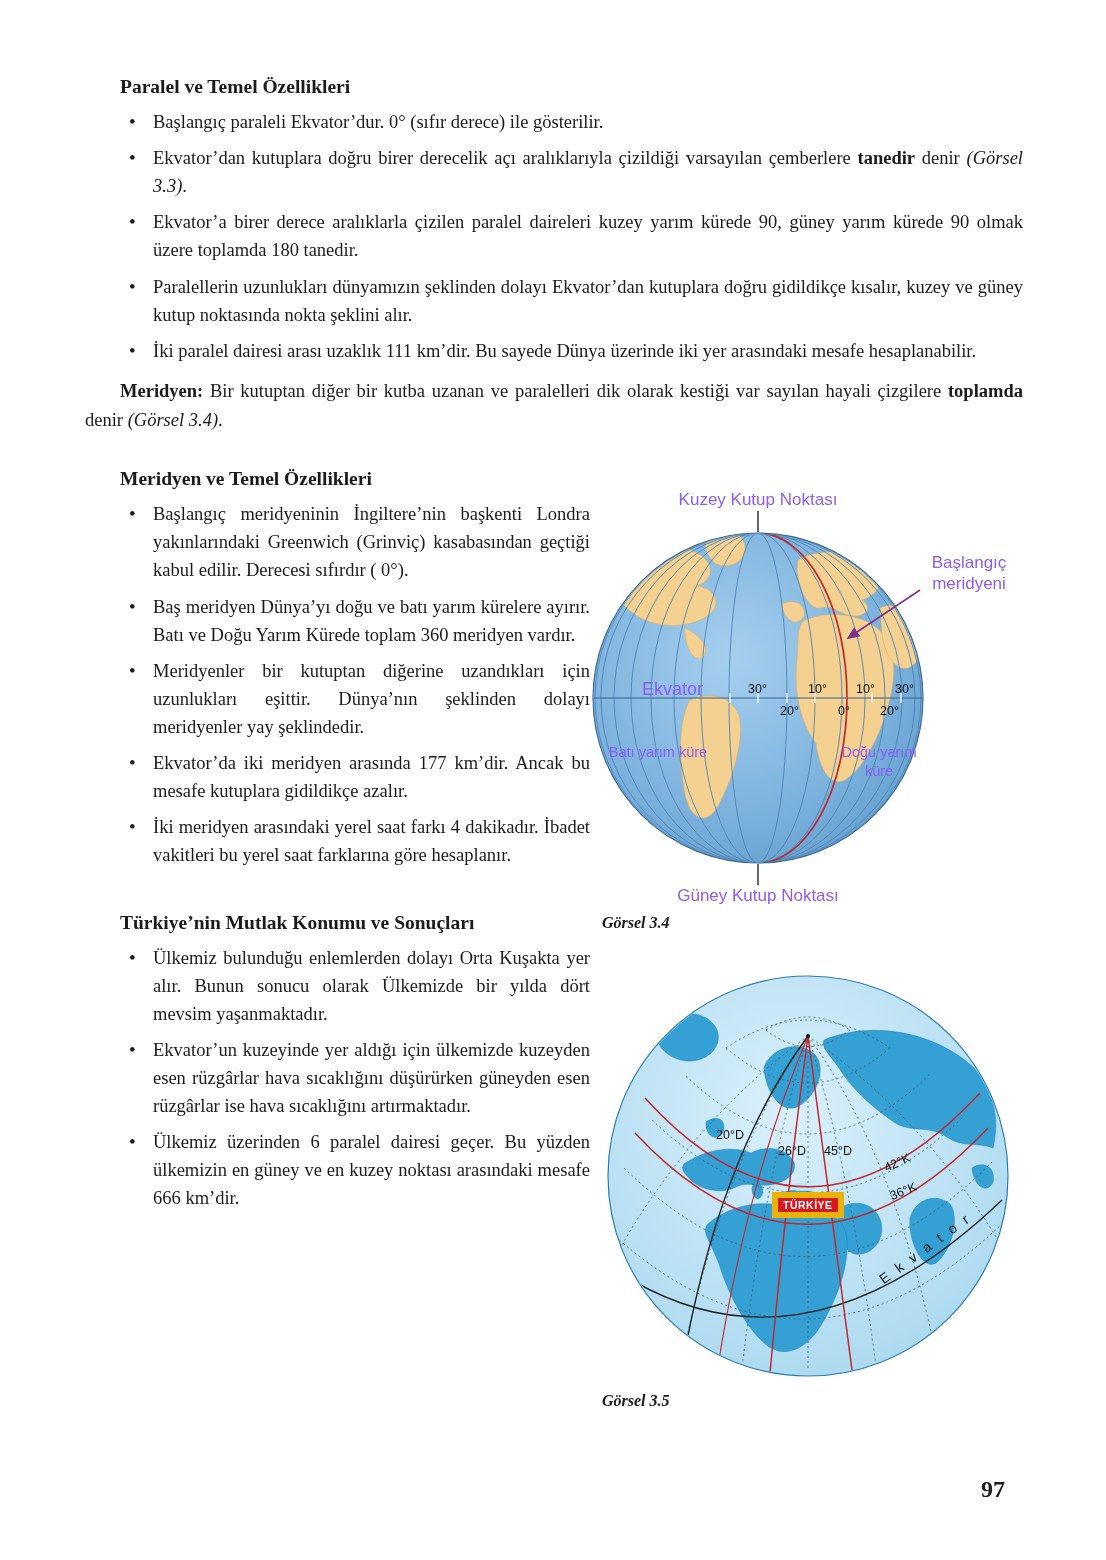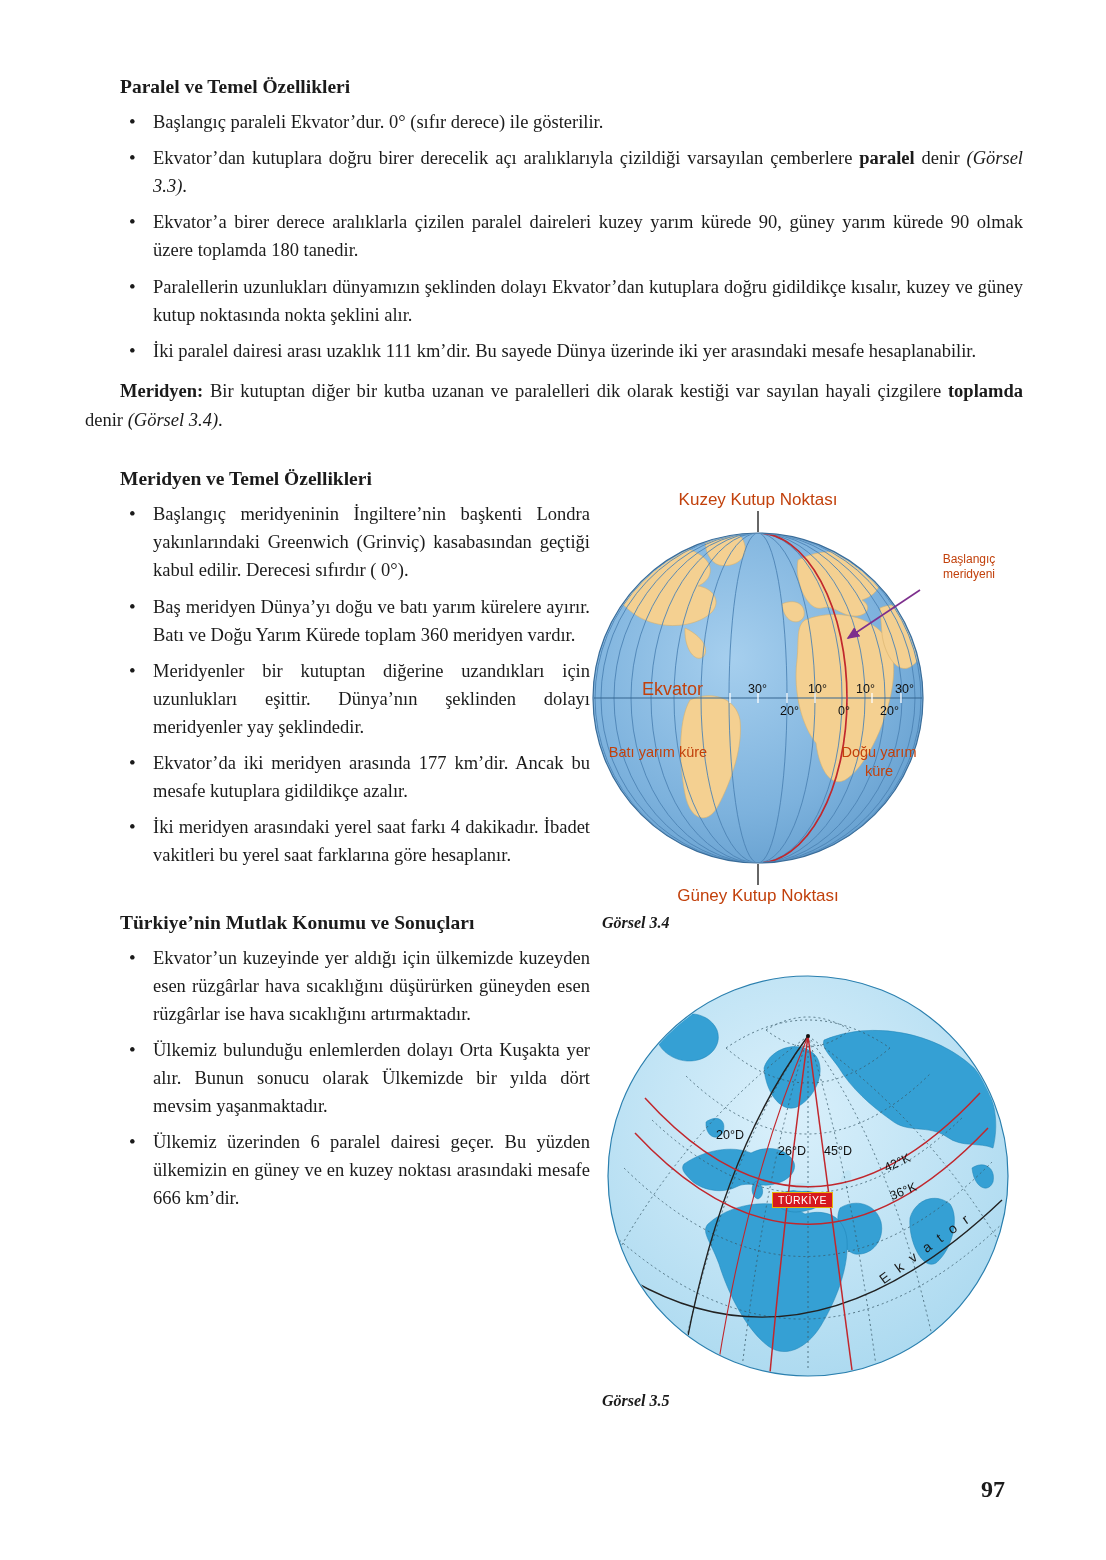--- a/index.html
+++ b/index.html
@@ -82,7 +82,7 @@
     <h3 class="sec">Paralel ve Temel Özellikleri</h3>
     <ul class="bl">
       <li><span>Başlangıç paraleli Ekvator’dur. 0° (sıfır derece) ile gösterilir.</span></li>
-      <li><span>Ekvator’dan kutuplara doğru birer derecelik açı aralıklarıyla çizildiği varsayılan çemberlere </span><span class="b">paralel</span><span> denir </span><span class="i">(Görsel 3.3)</span><span>.</span></li>
+      <li><span>Ekvator’dan kutuplara doğru birer derecelik açı aralıklarıyla çizildiği varsayılan çemberlere </span><span class="b">tanedir</span><span> denir </span><span class="i">(Görsel 3.3)</span><span>.</span></li>
       <li><span>Ekvator’a birer derece aralıklarla çizilen paralel daireleri kuzey yarım kürede 90, güney yarım kürede 90 olmak üzere toplamda 180 tanedir.</span></li>
       <li><span>Paralellerin uzunlukları dünyamızın şeklinden dolayı Ekvator’dan kutuplara doğru gidildikçe kısalır, kuzey ve güney kutup noktasında nokta şeklini alır.</span></li>
       <li><span>İki paralel dairesi arası uzaklık 111 km’dir. Bu sayede Dünya üzerinde iki yer arasındaki mesafe hesaplanabilir.</span></li>

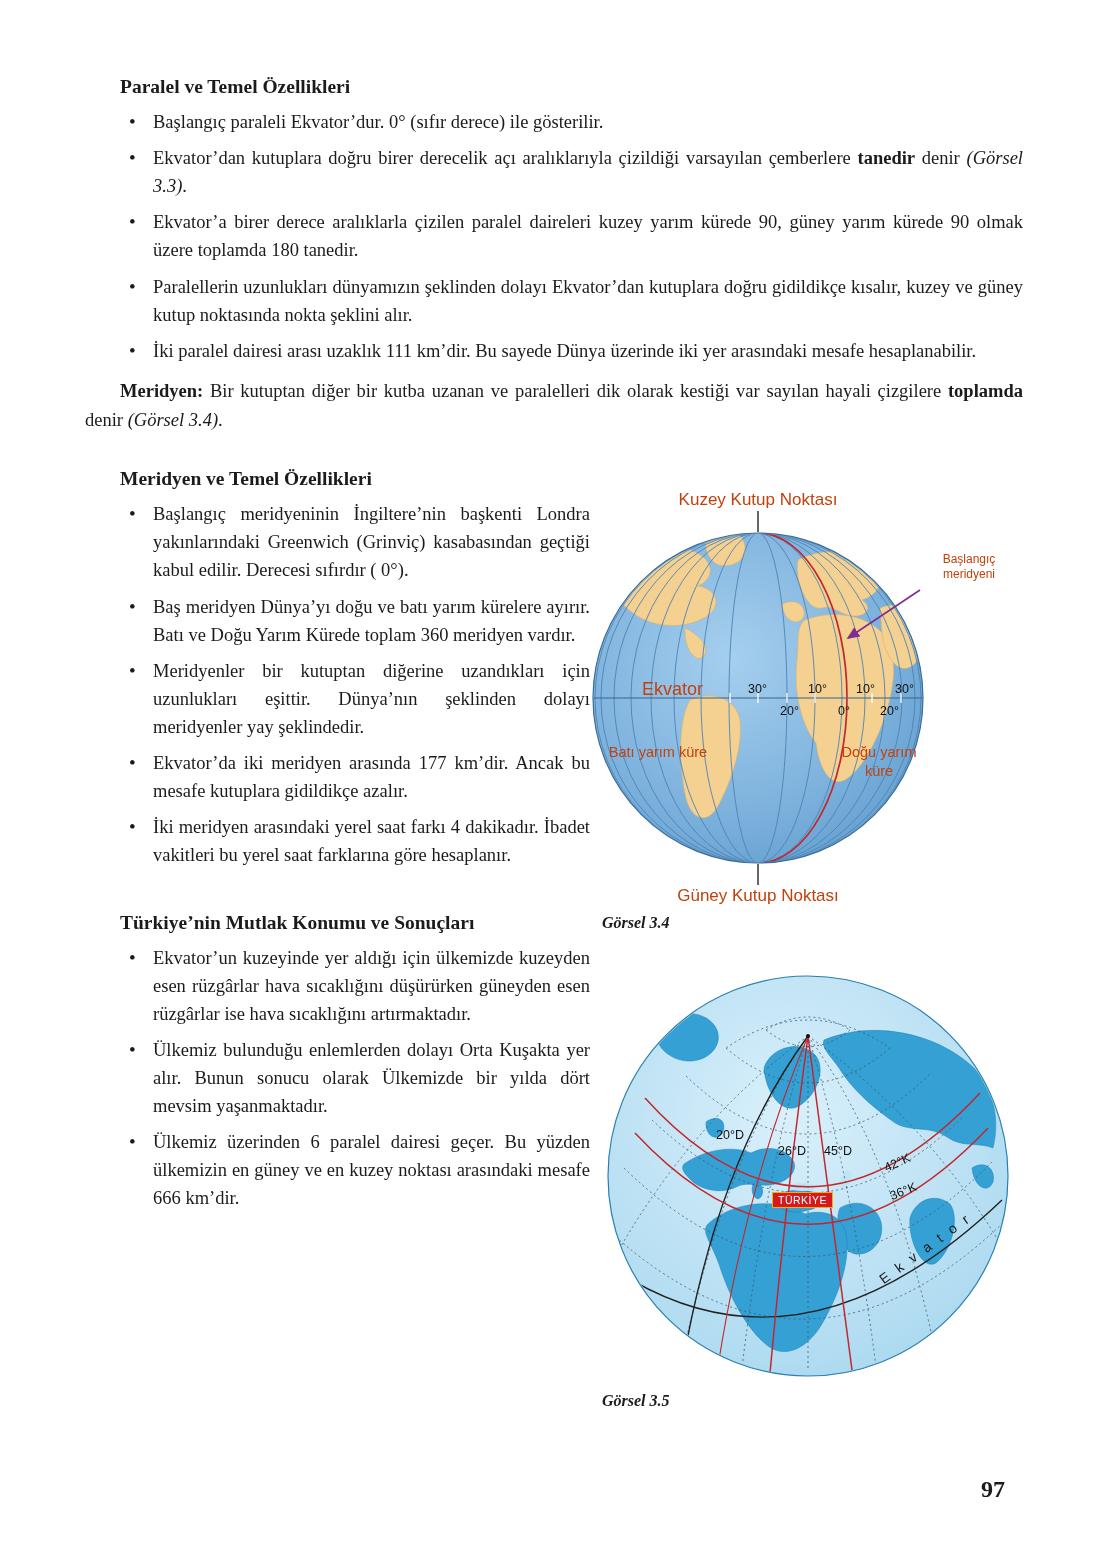--- a/index.html
+++ b/index.html
@@ -50,7 +50,7 @@
   .fig-label {
     position:absolute;
     font-family:"Liberation Sans", sans-serif;
-    color:#c2410c;
+    color:#8b5cf6;
   }
   .pole-label { left:0; top:0; width:336px; text-align:center; font-size:17px; }
   .deg { font-size:12.5px; color:#101010; }

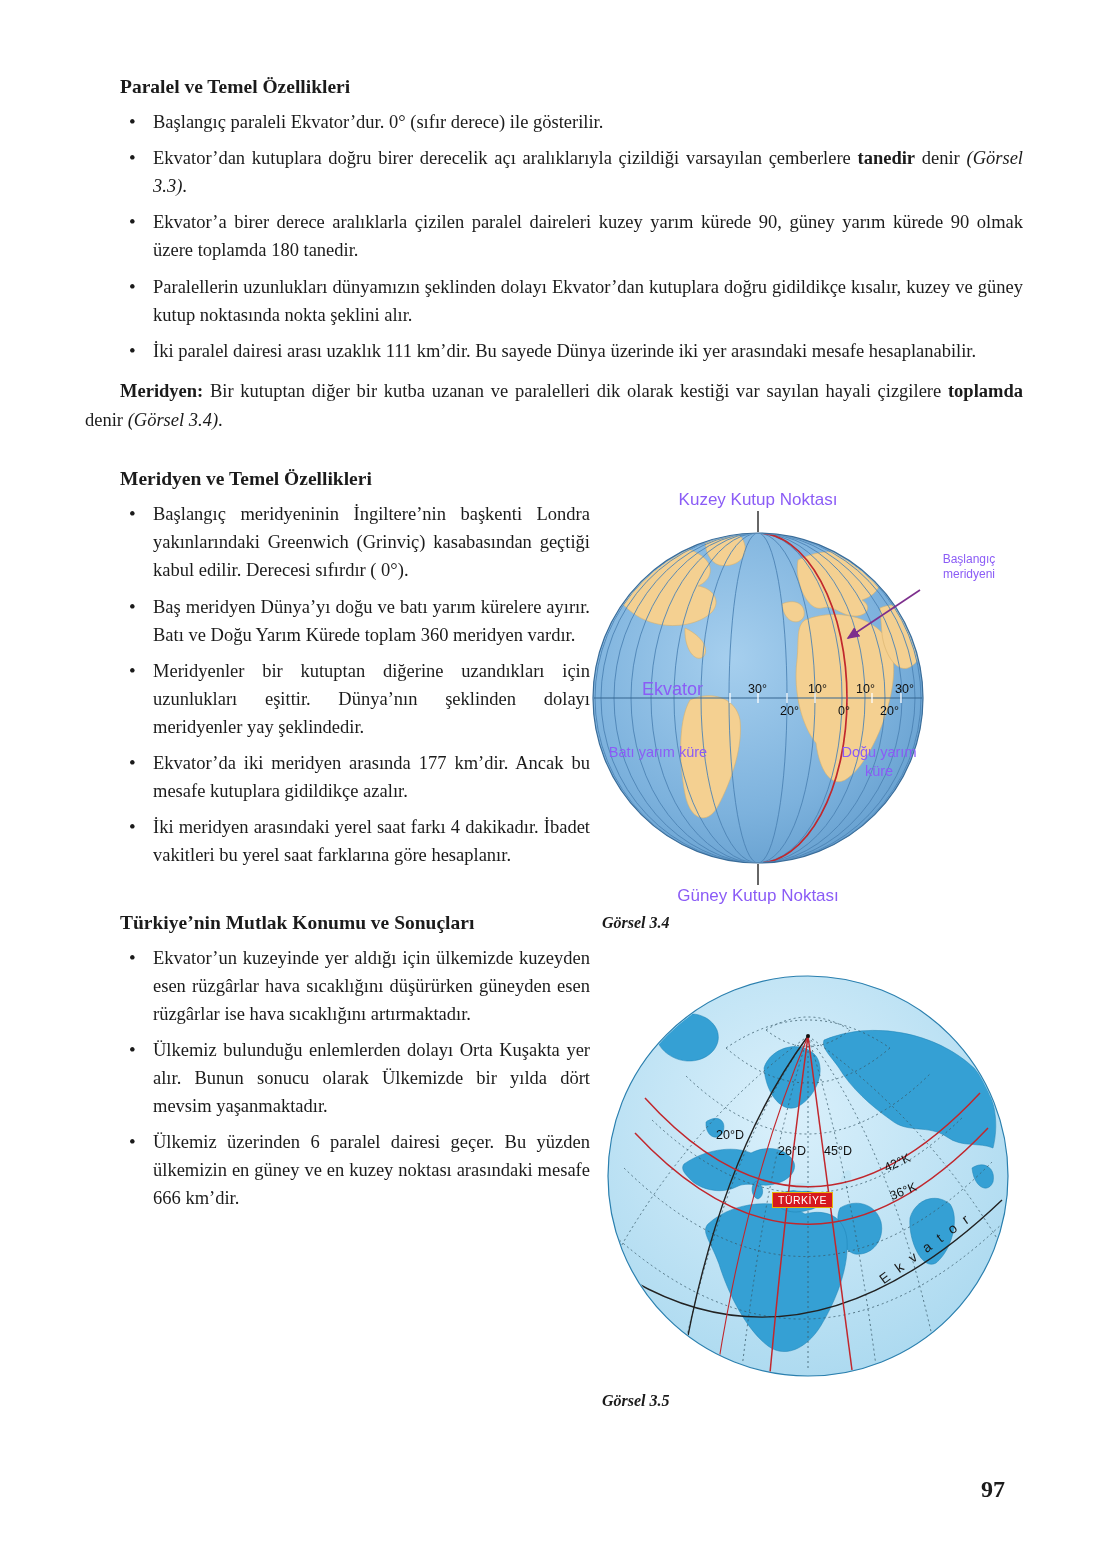--- a/index.html
+++ b/index.html
@@ -165,7 +165,7 @@
             <line x1="330" y1="102" x2="258" y2="150" stroke="#7d2f8d" stroke-width="1.6" marker-end="url(#arr)"></line>
           </svg>
           <div class="fig-label pole-label" style="top:2px;">Kuzey Kutup Noktası</div>
-          <div class="fig-label" style="left:325px; top:64px; width:108px; text-align:center; font-size:12px; line-height:1.25;">Başlangıç meridyeni</div>
+          <div class="fig-label" style="left:325px; top:64px; width:108px; text-align:center; font-size:17px; line-height:1.25;">Başlangıç meridyeni</div>
           <div class="fig-label" style="left:52px; top:191px; font-size:18px;">Ekvator</div>
           <div class="fig-label deg" style="left:158px; top:194px;">30°</div>
           <div class="fig-label deg" style="left:218px; top:194px;">10°</div>

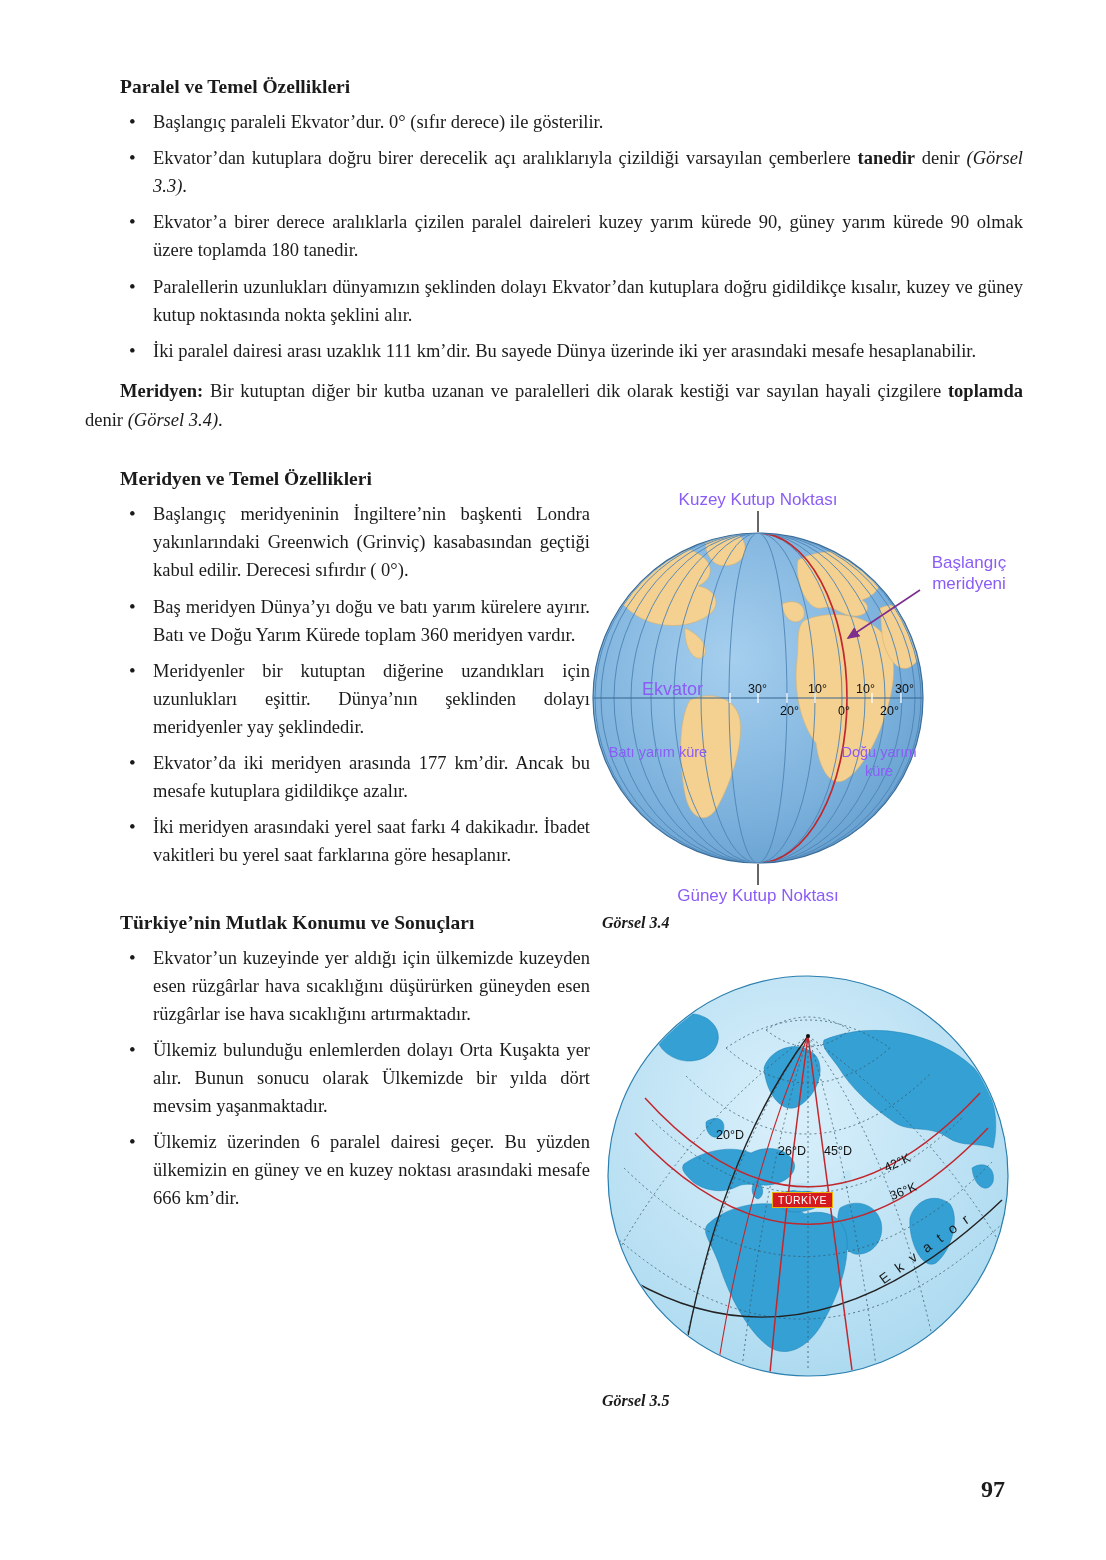--- a/index.html
+++ b/index.html
@@ -103,8 +103,8 @@
 
         <h3 class="sec second">Türkiye’nin Mutlak Konumu ve Sonuçları</h3>
         <ul class="bl">
+          <li><span>Ülkemiz bulunduğu enlemlerden dolayı Orta Kuşakta yer alır. Bunun sonucu olarak Ülkemizde bir yılda dört mevsim yaşanmaktadır.</span></li>
           <li><span>Ekvator’un kuzeyinde yer aldığı için ülkemizde kuzeyden esen rüzgârlar hava sıcaklığını düşürürken güneyden esen rüzgârlar ise hava sıcaklığını artırmaktadır.</span></li>
-          <li><span>Ülkemiz bulunduğu enlemlerden dolayı Orta Kuşakta yer alır. Bunun sonucu olarak Ülkemizde bir yılda dört mevsim yaşanmaktadır.</span></li>
           <li><span>Ülkemiz üzerinden 6 paralel dairesi geçer. Bu yüzden ülkemizin en güney ve en kuzey noktası arasındaki mesafe 666 km’dir.</span></li>
         </ul>
       </div>

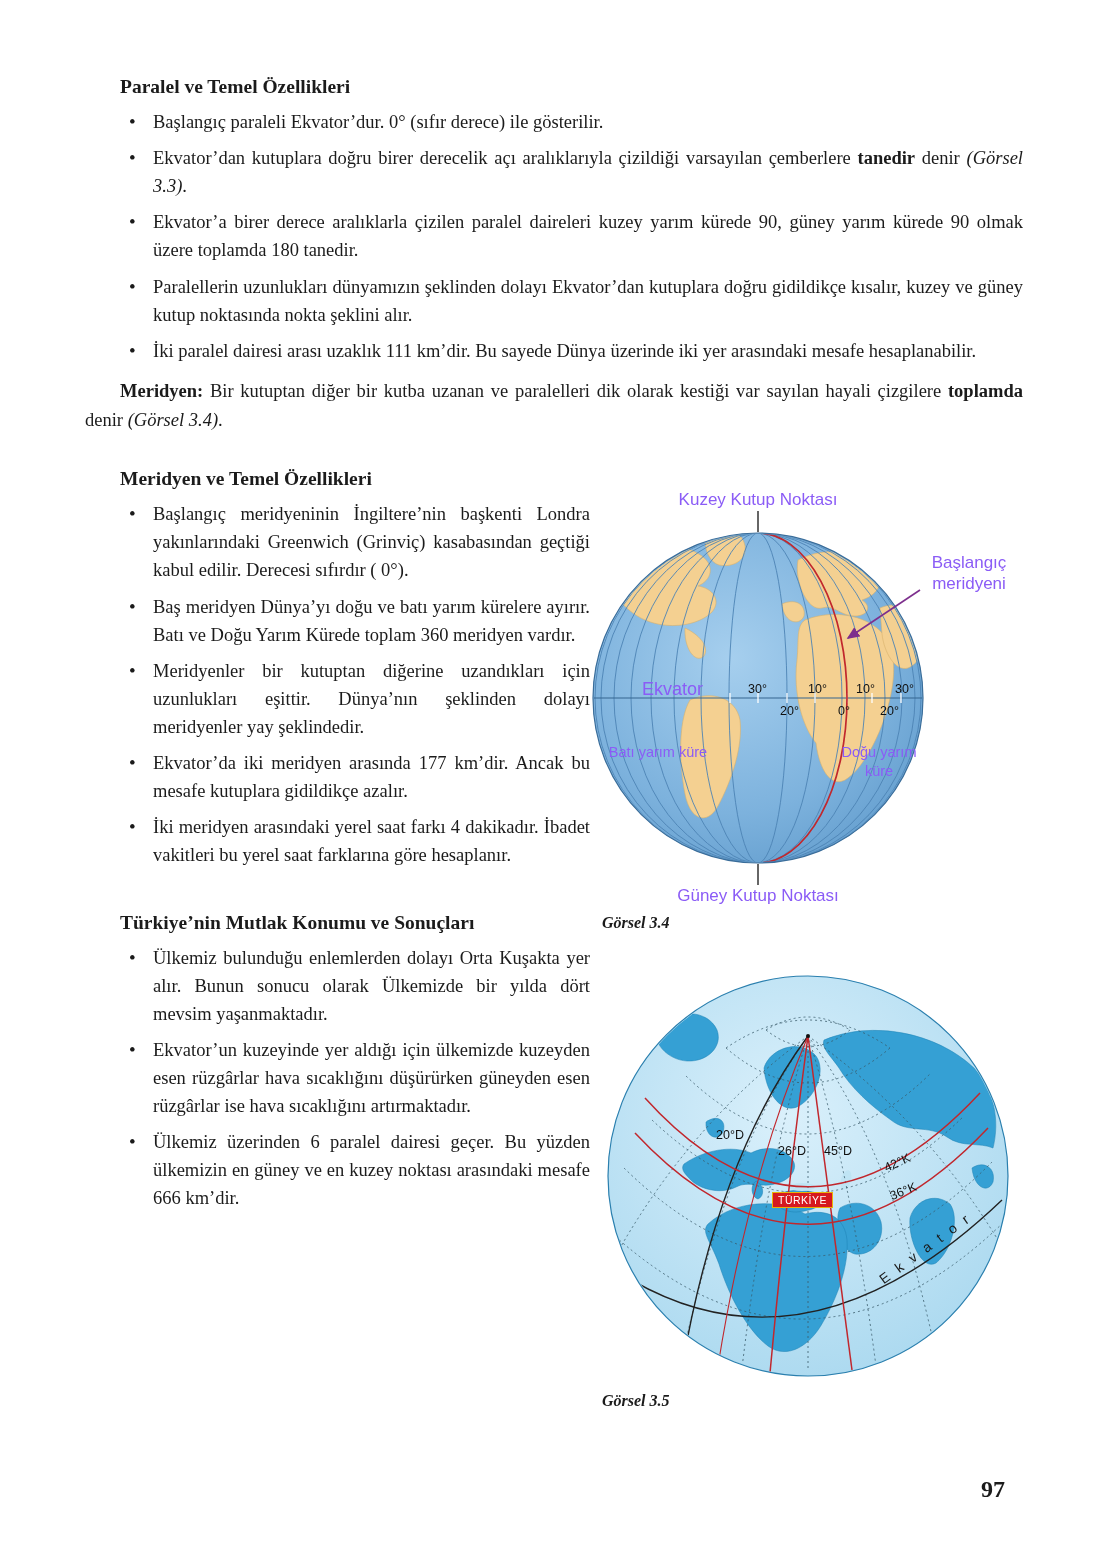--- a/index.html
+++ b/index.html
@@ -61,9 +61,9 @@
   .turkiye-badge {
     position:absolute;
     background:#d6191f; color:#ffffff;
-    border:1px solid #eab308;
+    border:6px solid #eab308;
     font-family:"Liberation Sans", sans-serif;
-    font-size:10.5px; font-weight:normal;
+    font-size:10.5px; font-weight:bold;
     letter-spacing:0.5px;
     padding:1px 5px;
   }

